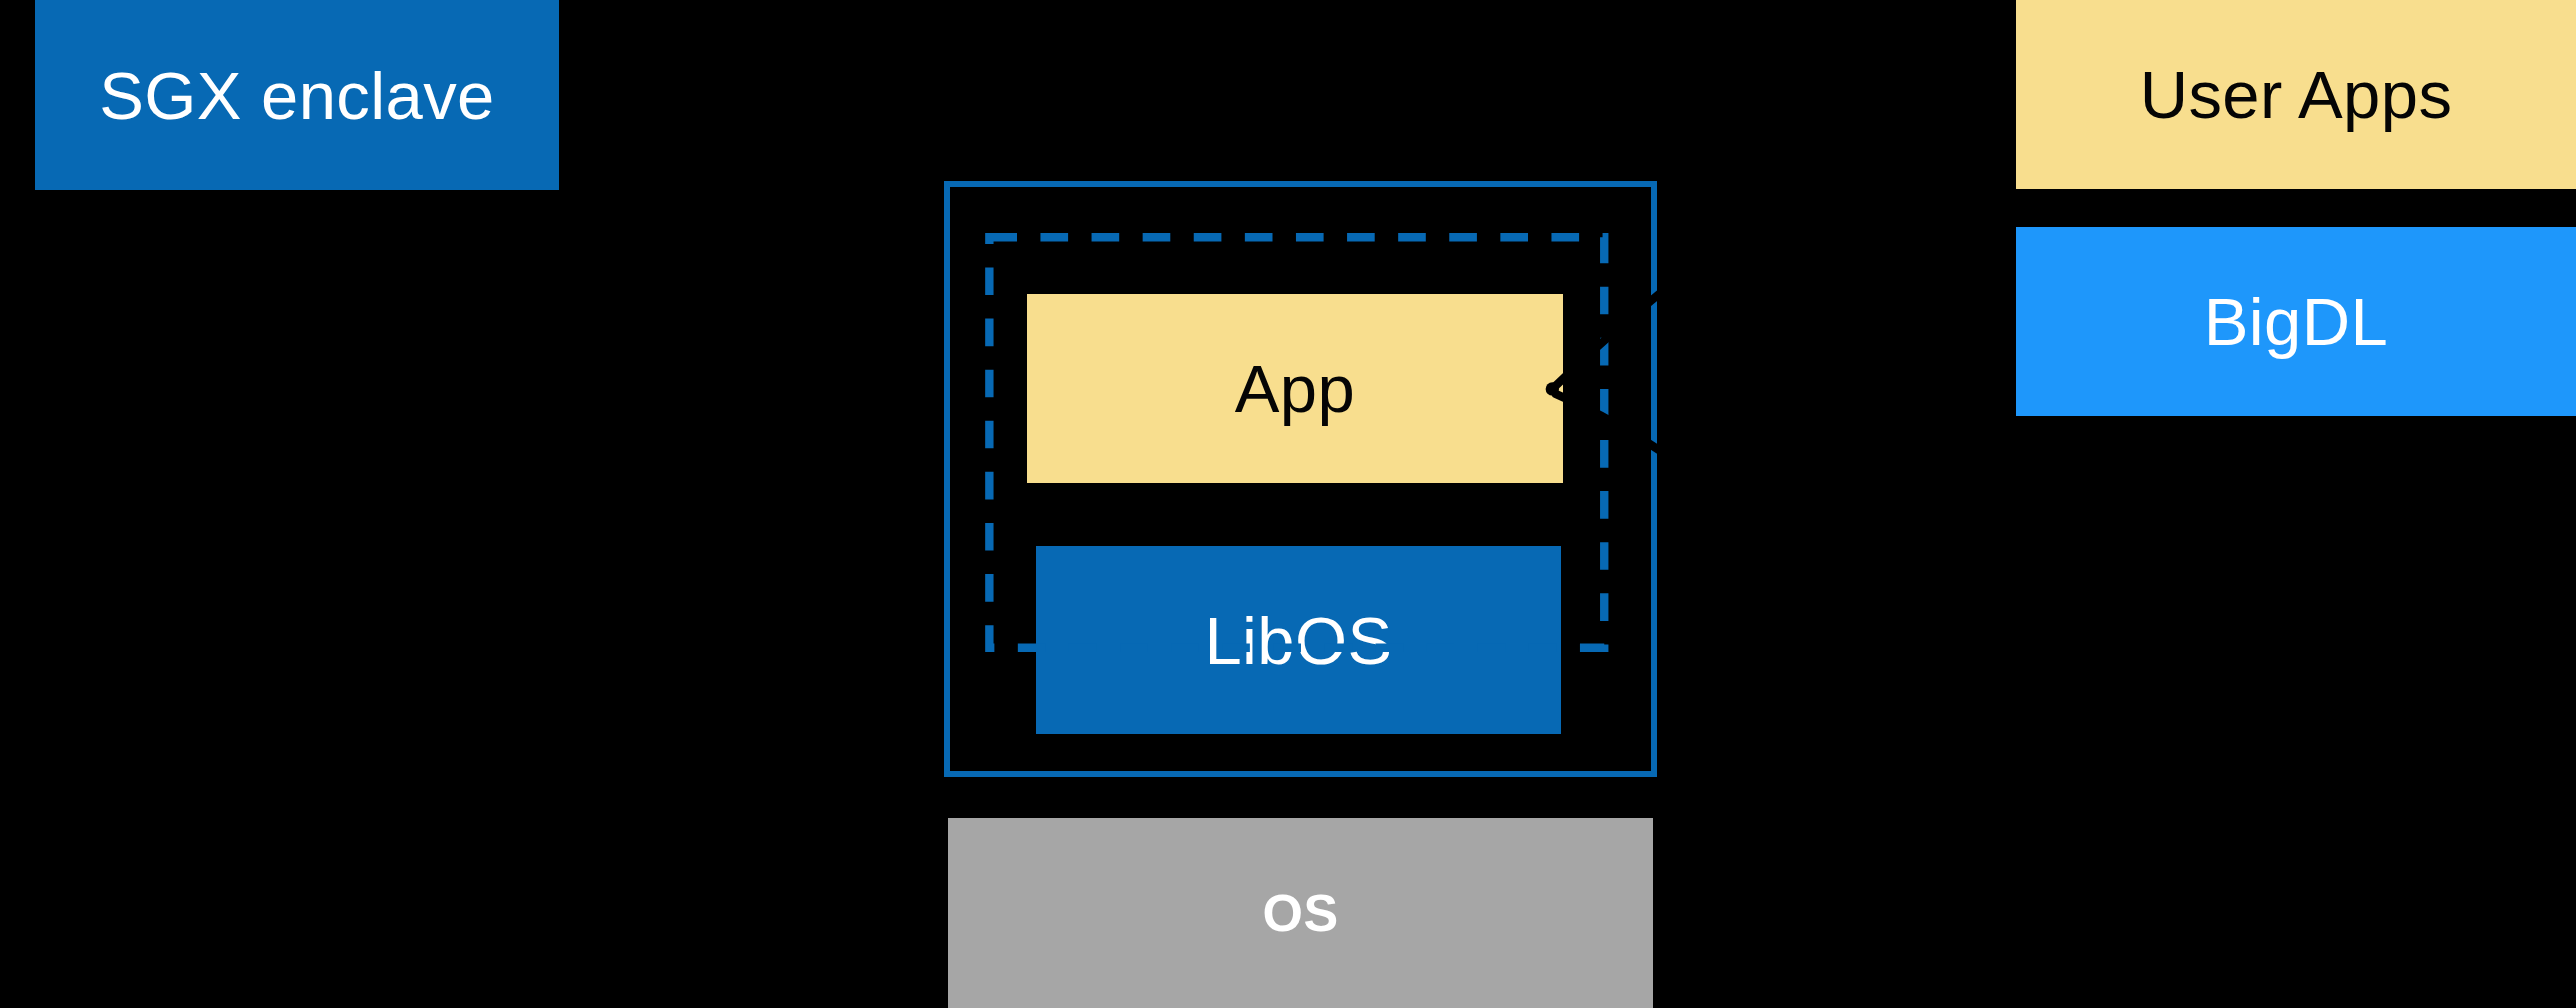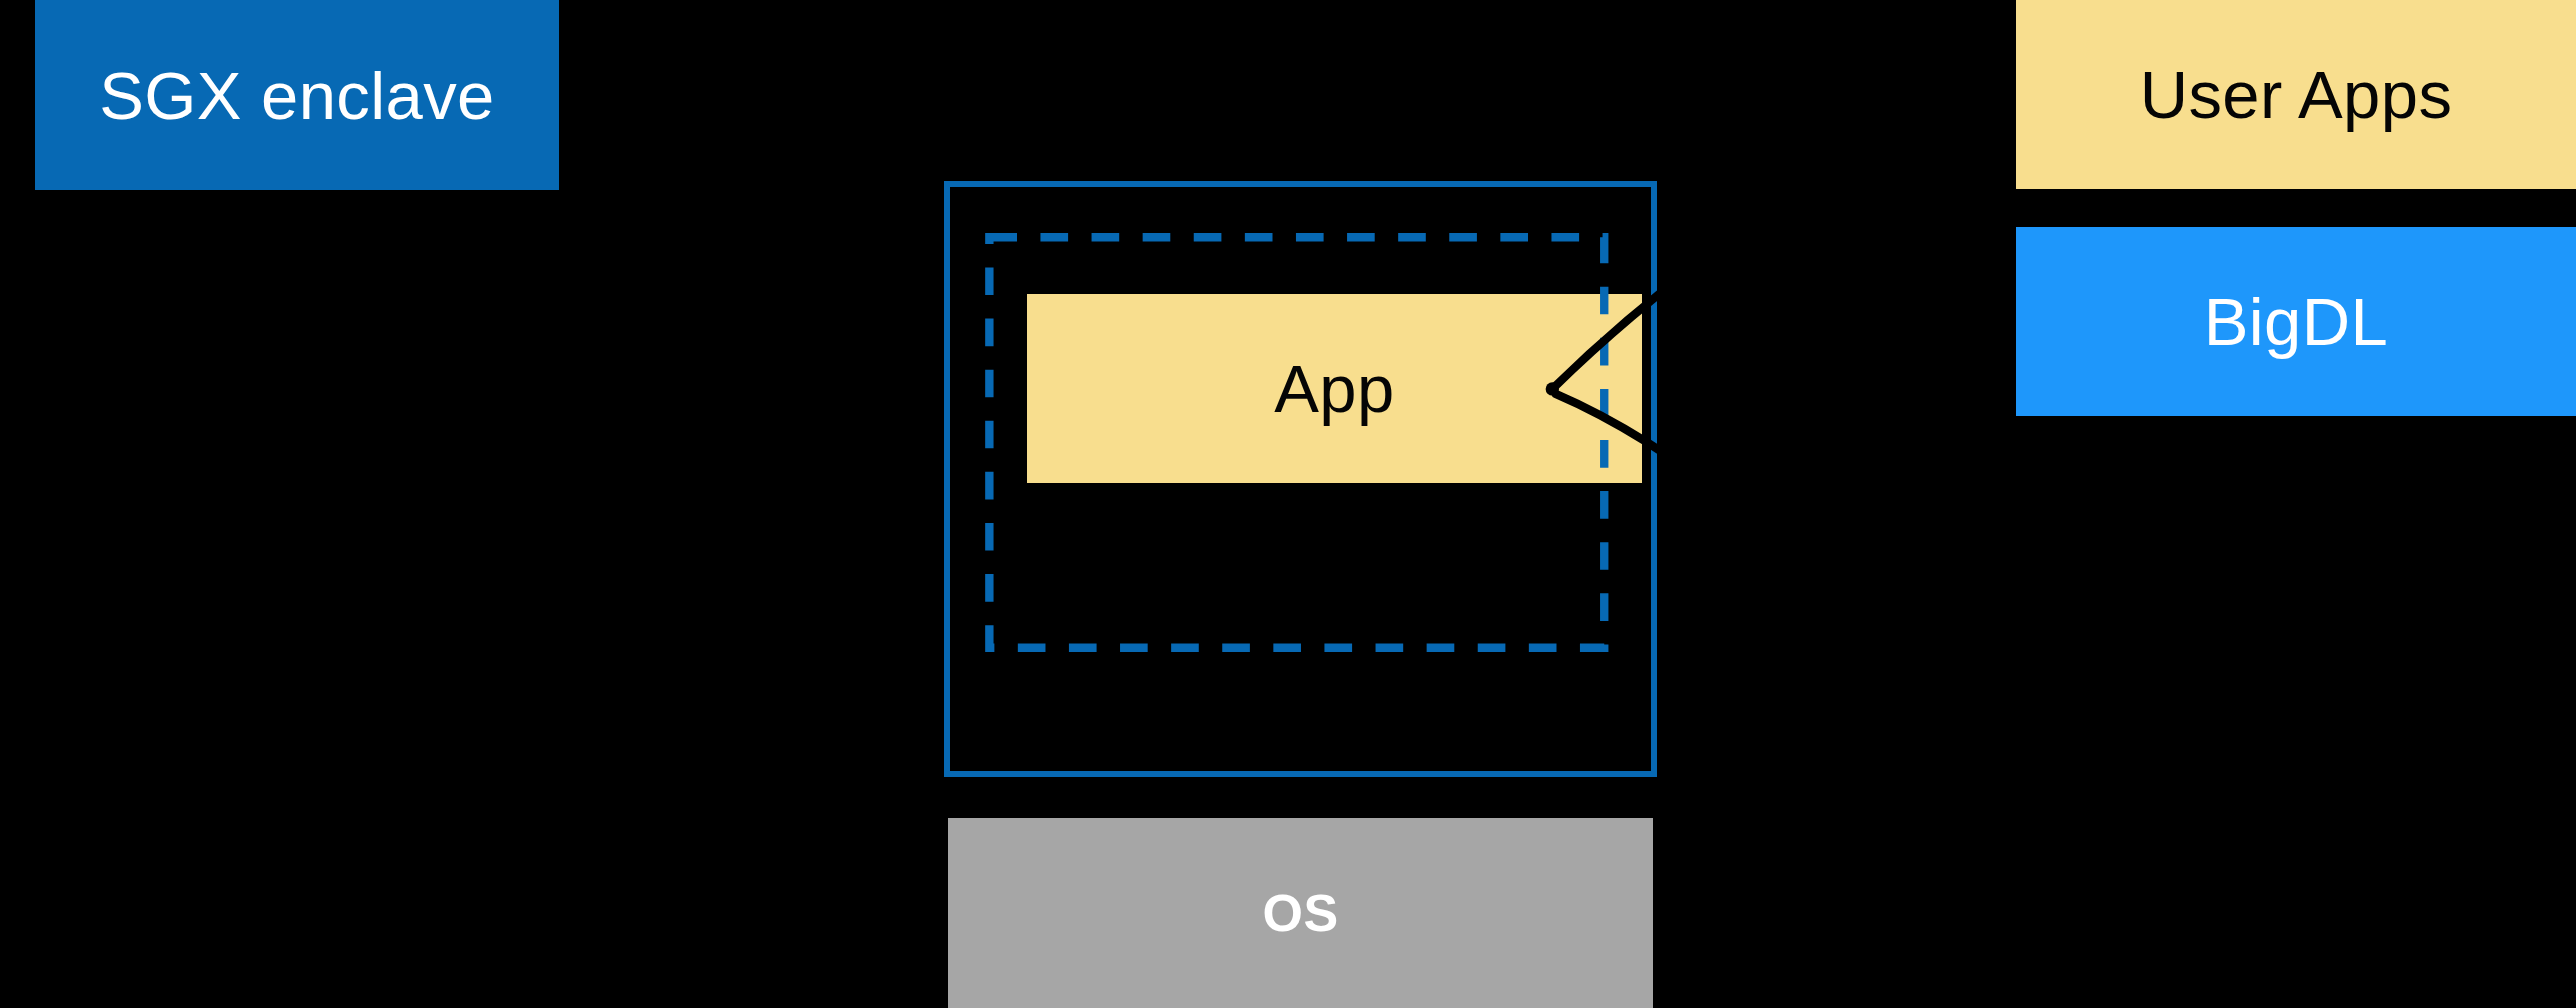--- a/index.html
+++ b/index.html
@@ -41,7 +41,7 @@
     background: transparent;
   }
   .app-box {
-    left: 1027px; top: 294px; width: 615px; height: 189px;
+    left: 1027px; top: 294px; width: 536px; height: 189px;
     background: var(--yellow);
     color: var(--text-dark);
   }

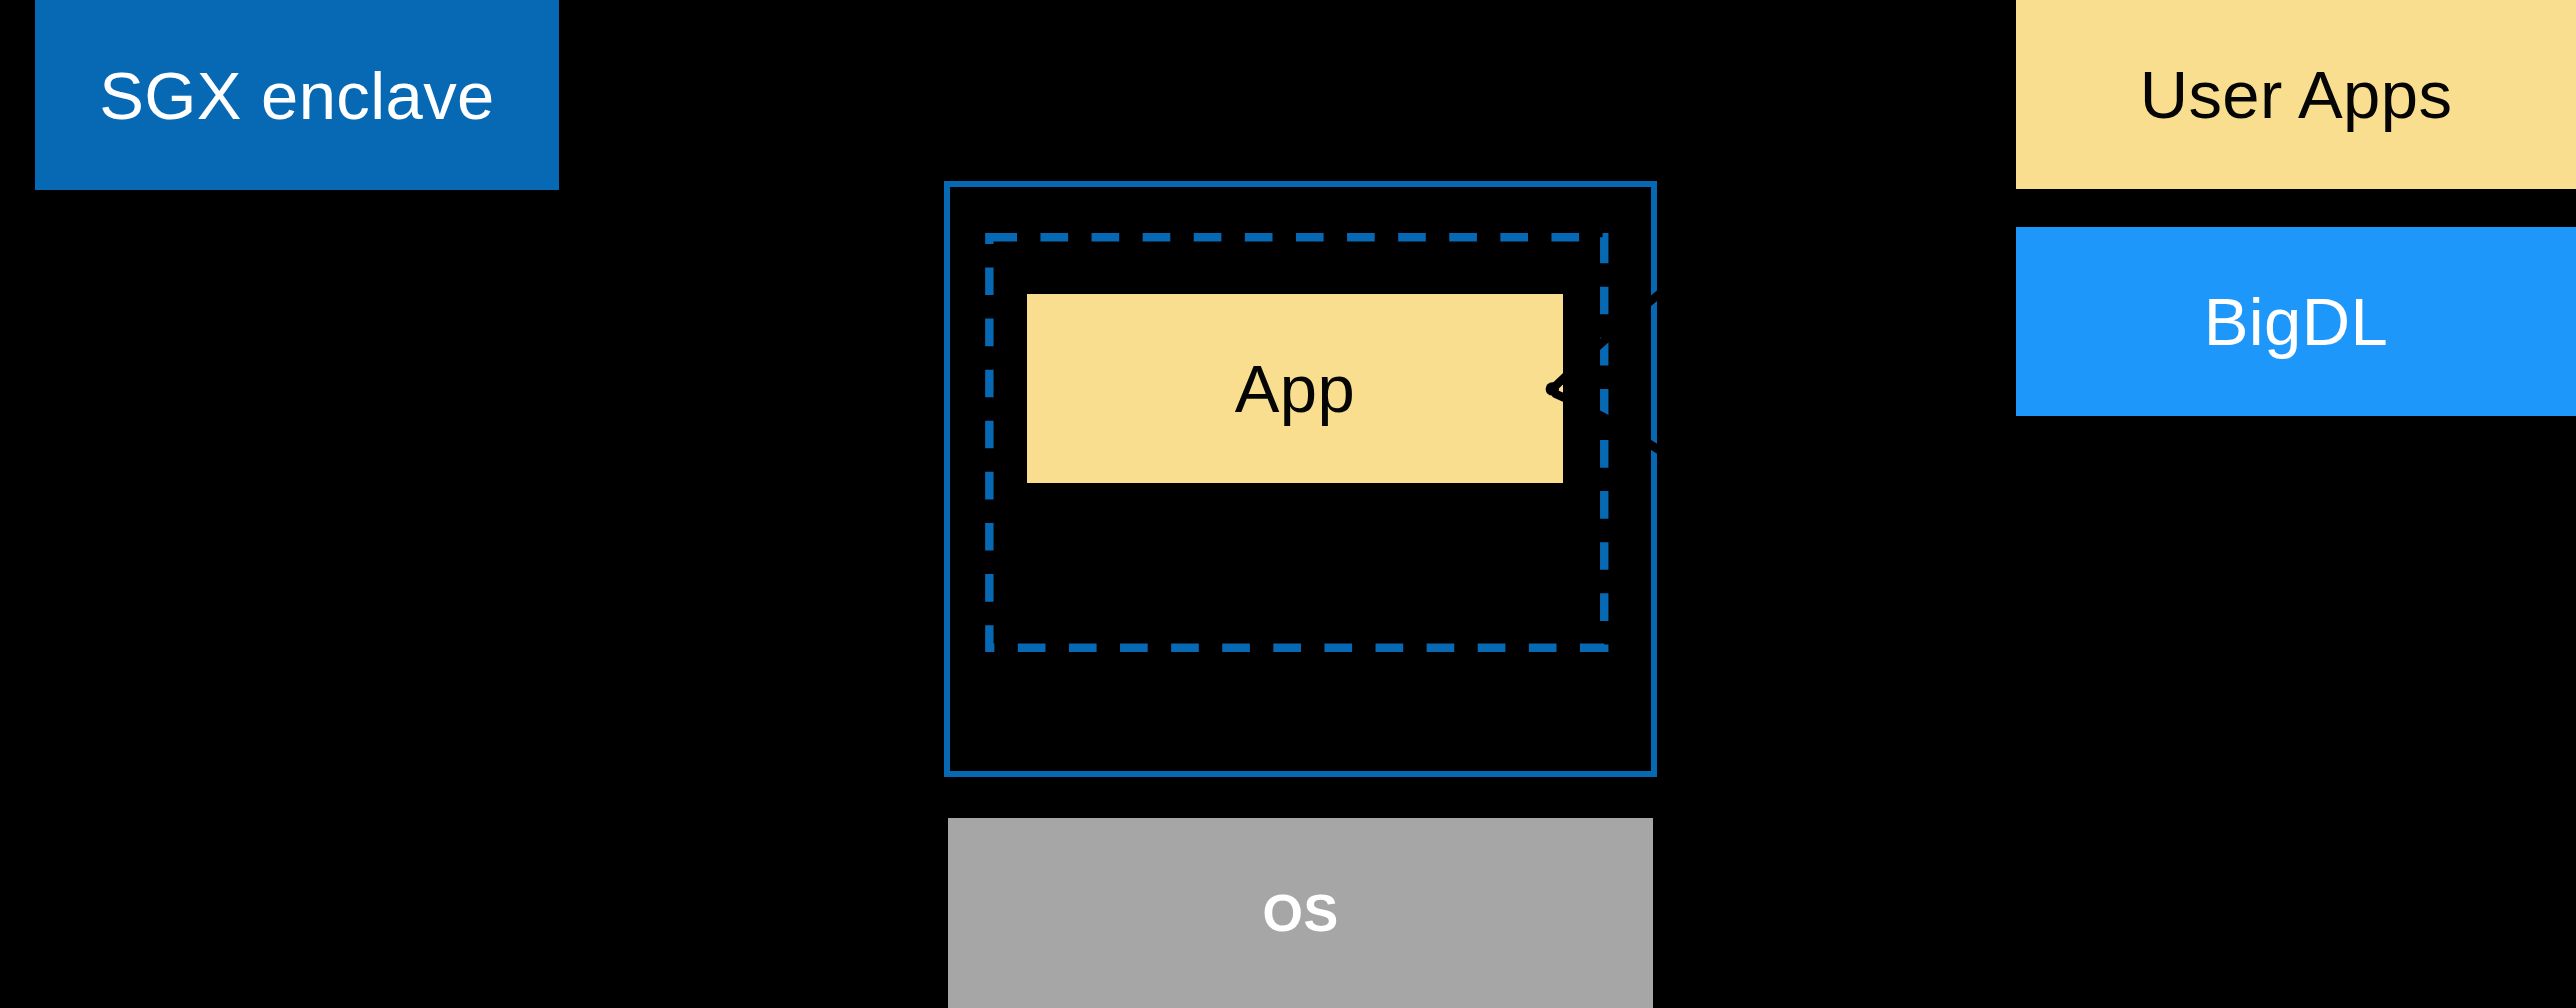--- a/index.html
+++ b/index.html
@@ -96,6 +96,9 @@
     <span>App</span>
   </div>
 
+  <div class="box libos-box">
+    <span>LibOS</span>
+  </div>
 
   <div class="box os-box">
     <span>OS</span>

